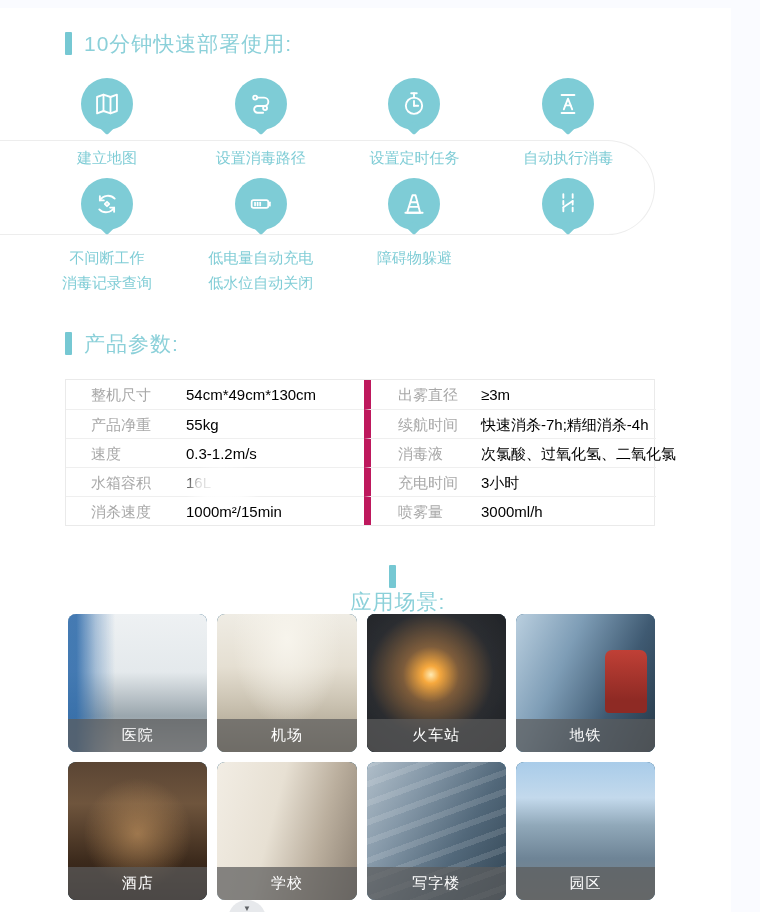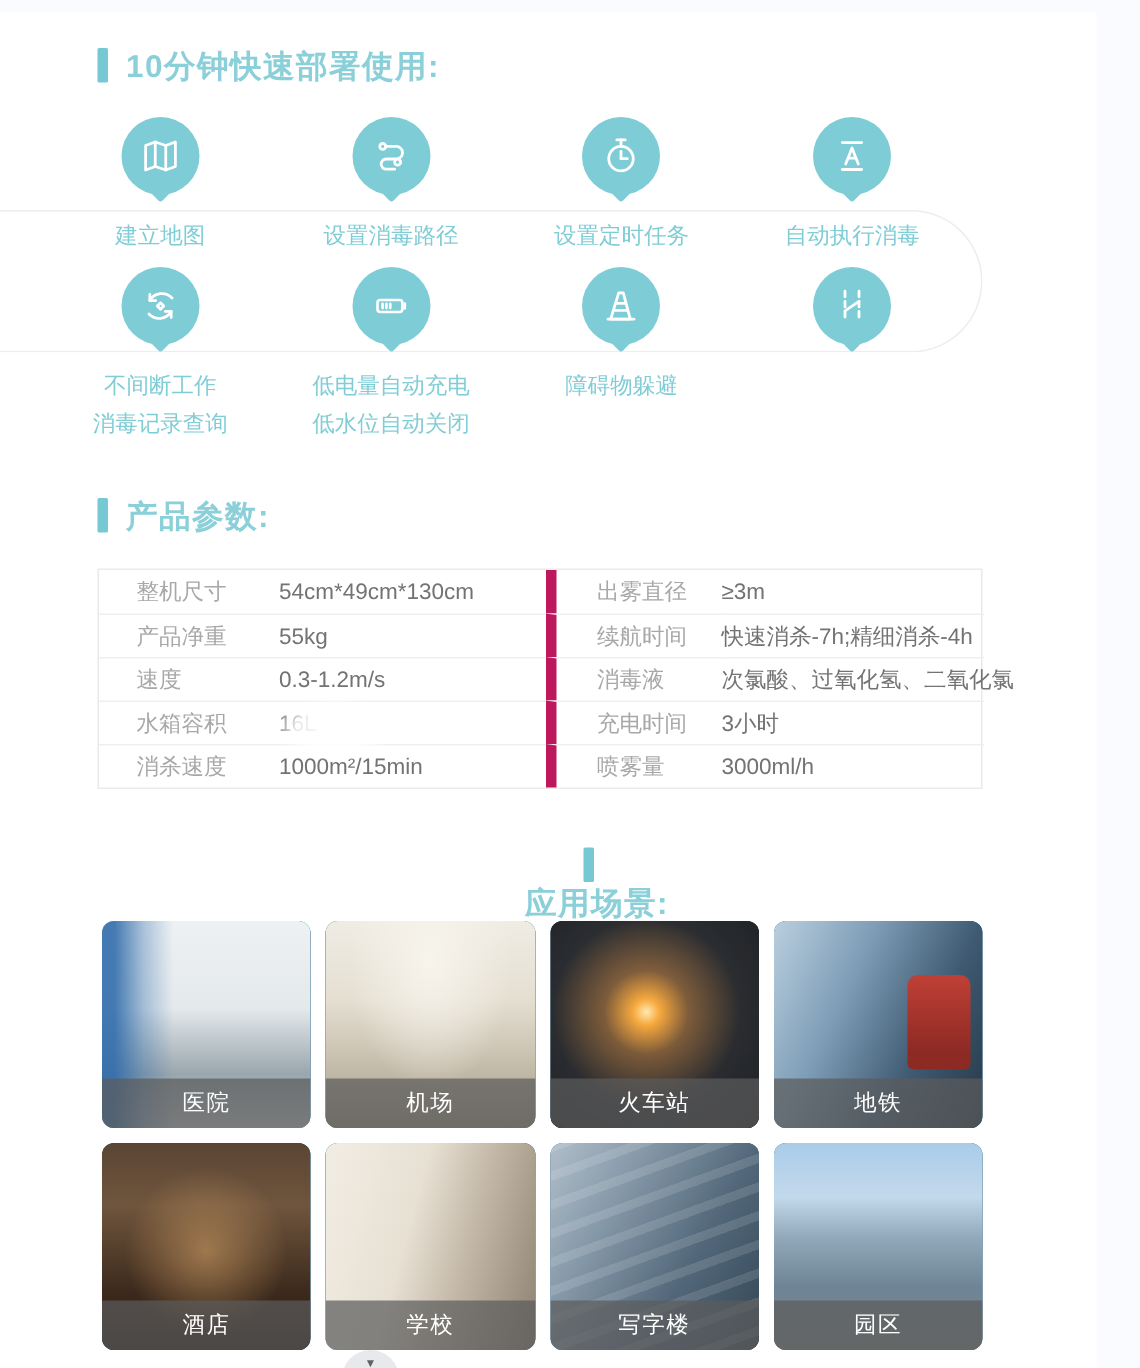--- a/index.html
+++ b/index.html
@@ -26,7 +26,7 @@
     margin-right:12px; flex:0 0 auto;
   }
   .title-text {
-    color:#8bd0d9; font-size:21px; font-weight:bold; letter-spacing:1px;
+    color:#8bd0d9; font-size:21px; font-weight:normal; letter-spacing:1px;
     white-space:nowrap;
   }
 

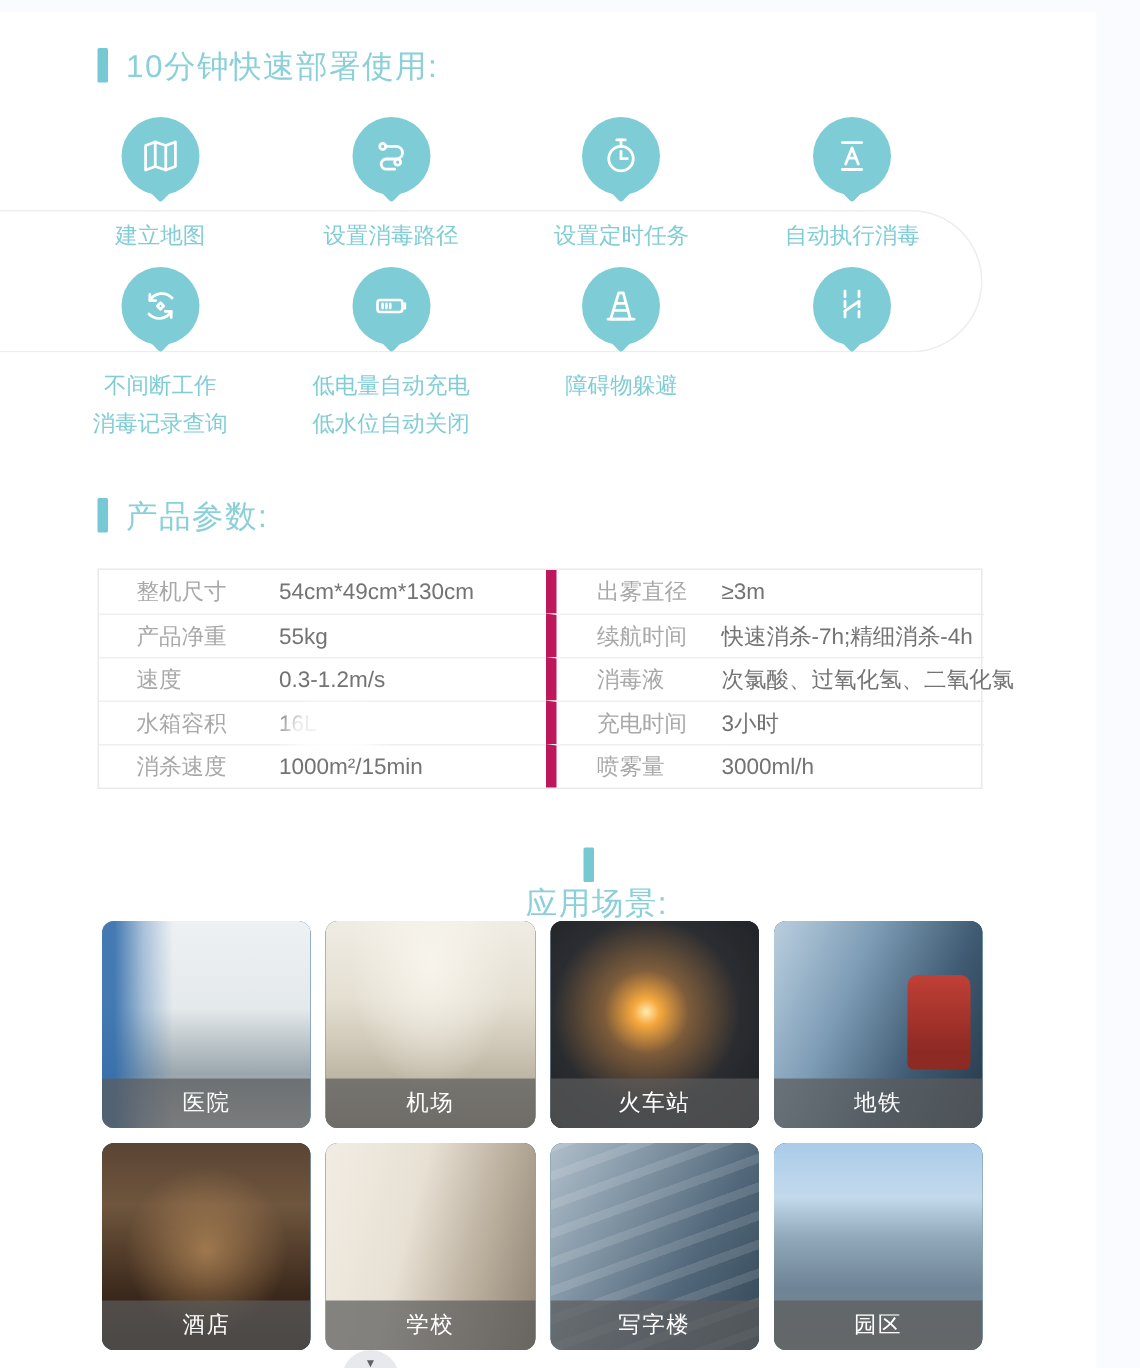--- a/index.html
+++ b/index.html
@@ -77,7 +77,7 @@
   }
   .cell.r0 { border-top:none; }
   .cell.lbl  { color:#a8a8a8; padding-left:25px; }
-  .cell.val  { color:#737373; }
+  .cell.val  { color:#000000; }
   .cell.lbl2 { color:#a8a8a8; padding-left:27px; border-left:7px solid #be185d; }
   .watermark-blur {
     position:absolute; left:118px; top:86px; width:80px; height:42px;

